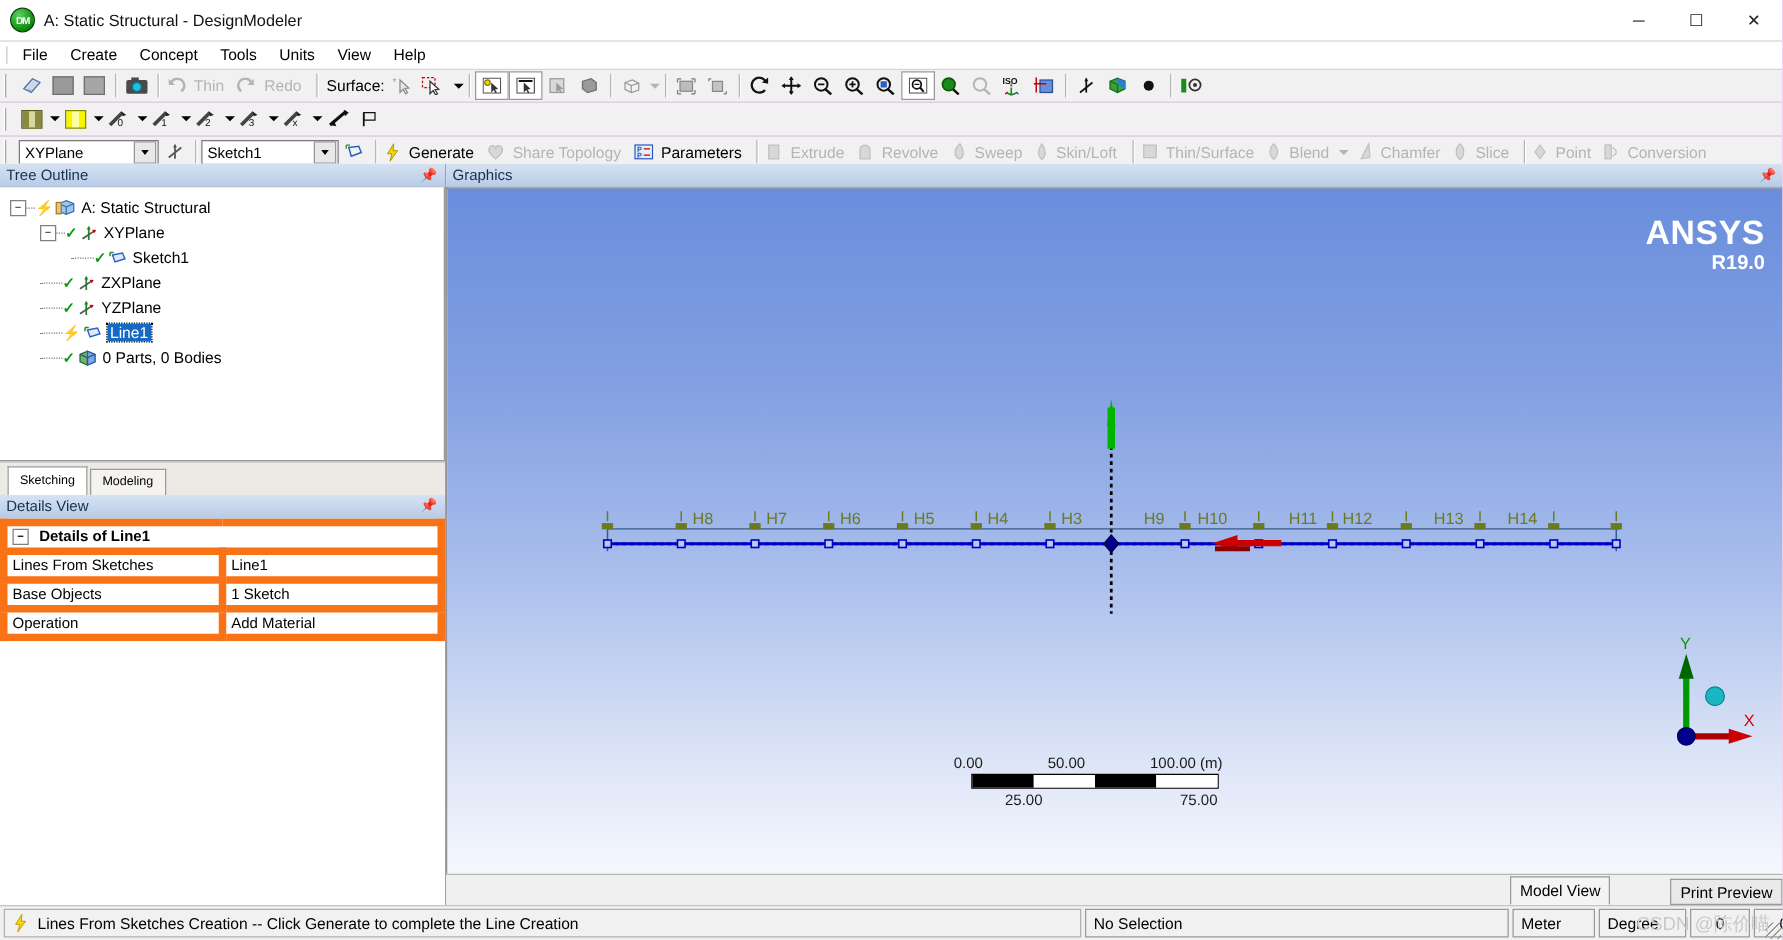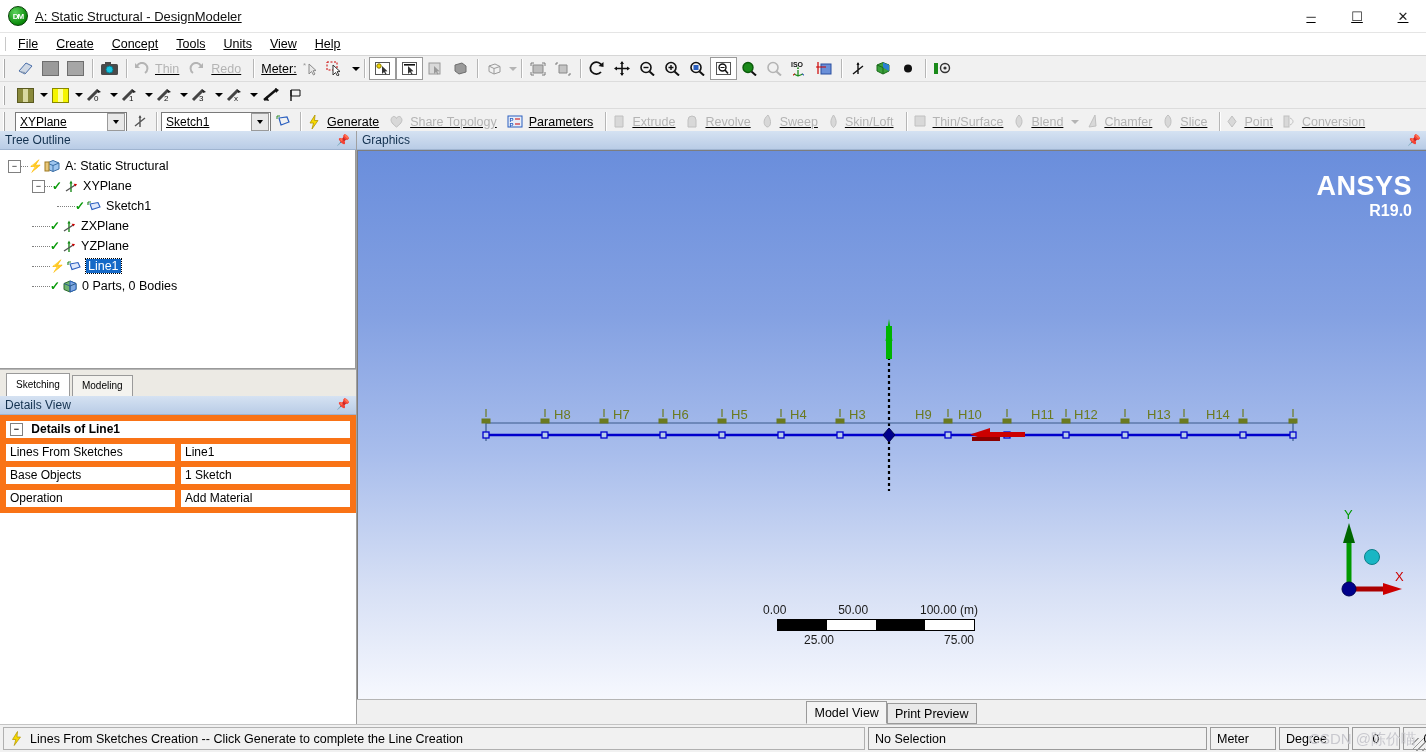--- a/index.html
+++ b/index.html
@@ -9,7 +9,7 @@
     font-size:12px;color:#000;background:#fff;
     -webkit-font-smoothing:antialiased;
   }
-  .app{position:relative;width:1426px;height:752px;background:#a21caf;text-decoration:underline;}
+  .app{position:relative;width:1426px;height:752px;background:#a21caf;}
 
   
   .titlebar{height:32px;display:flex;align-items:center;background:#fff;border-bottom:1px solid #e5e5e5;}

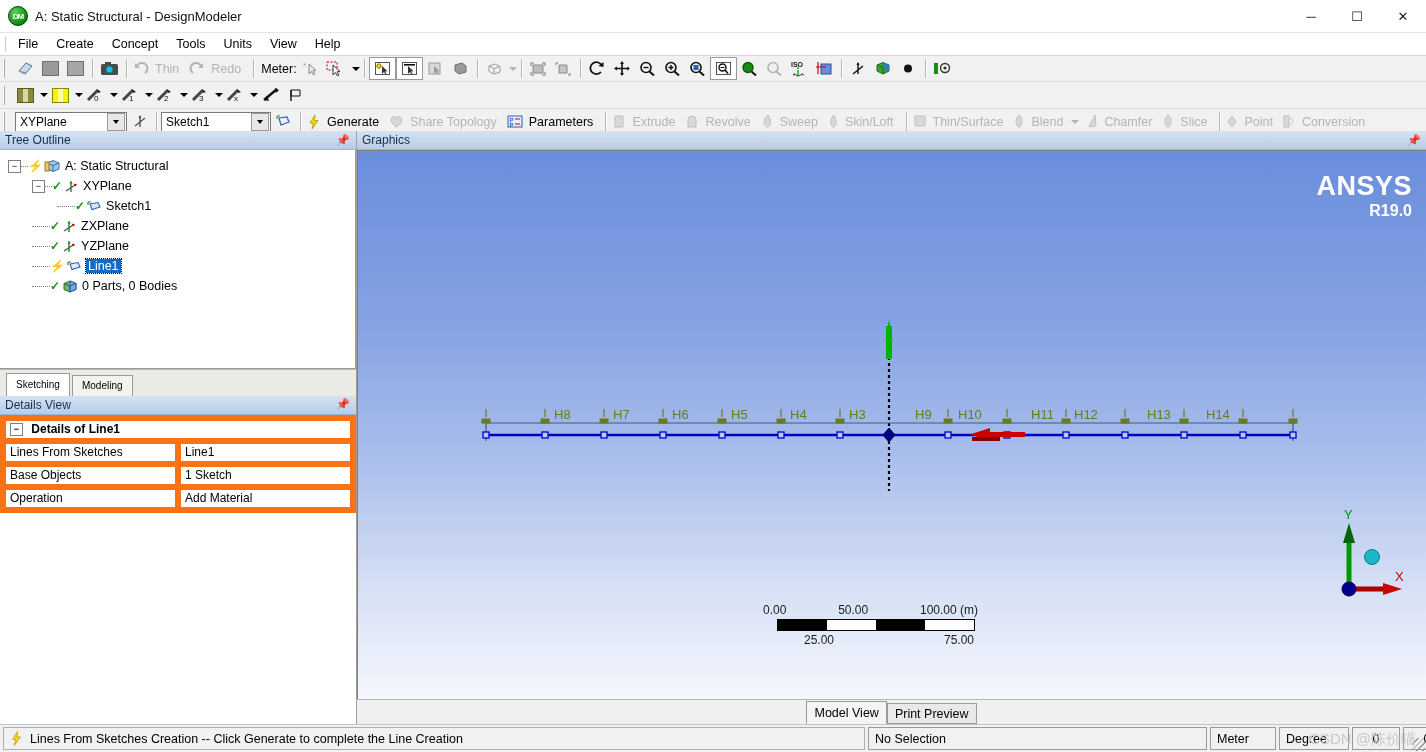--- a/index.html
+++ b/index.html
@@ -187,7 +187,7 @@
     </div>
     <div class="tsep"></div>
 
-    <span class="tlabel">Meter:</span>
+    <span class="tlabel">Surface:</span>
     <div class="tbtn">
       <svg width="18" height="15" viewBox="0 0 18 15">
           <text x="0" y="7" font-size="8" fill="#9a9a9a">*</text>

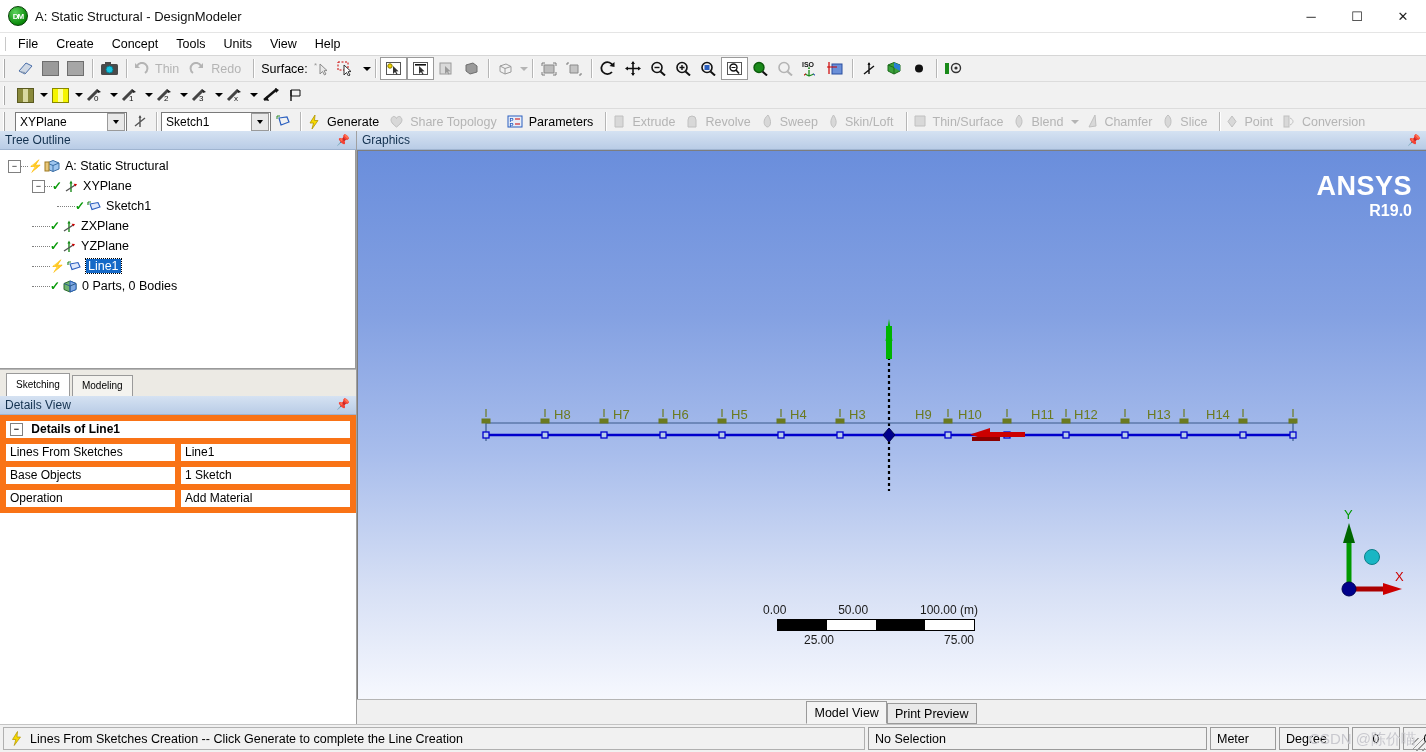--- a/index.html
+++ b/index.html
@@ -103,8 +103,8 @@
 
   .triad{position:absolute;right:20px;bottom:100px;width:86px;height:96px;}
 
-  .vtabs{height:24px;display:flex;align-items:flex-end;justify-content:center;background:#f0f0f0;
-     border-top:1px solid #b5b5b5;padding-left:0;position:relative;}
+  .vtabs{height:24px;display:flex;align-items:flex-end;justify-content:flex-end;background:#f0f0f0;
+     border-top:1px solid #b5b5b5;padding-left:0;position:relative;gap:48px;}
   .vtab{height:19px;padding:0 7px;font-size:12.5px;background:#e9e9e9;border:1px solid #9a9a9a;
     display:flex;align-items:center;}
   .vtab.active{background:#f4f4f4;height:21px;border-bottom-color:#f4f4f4;}

